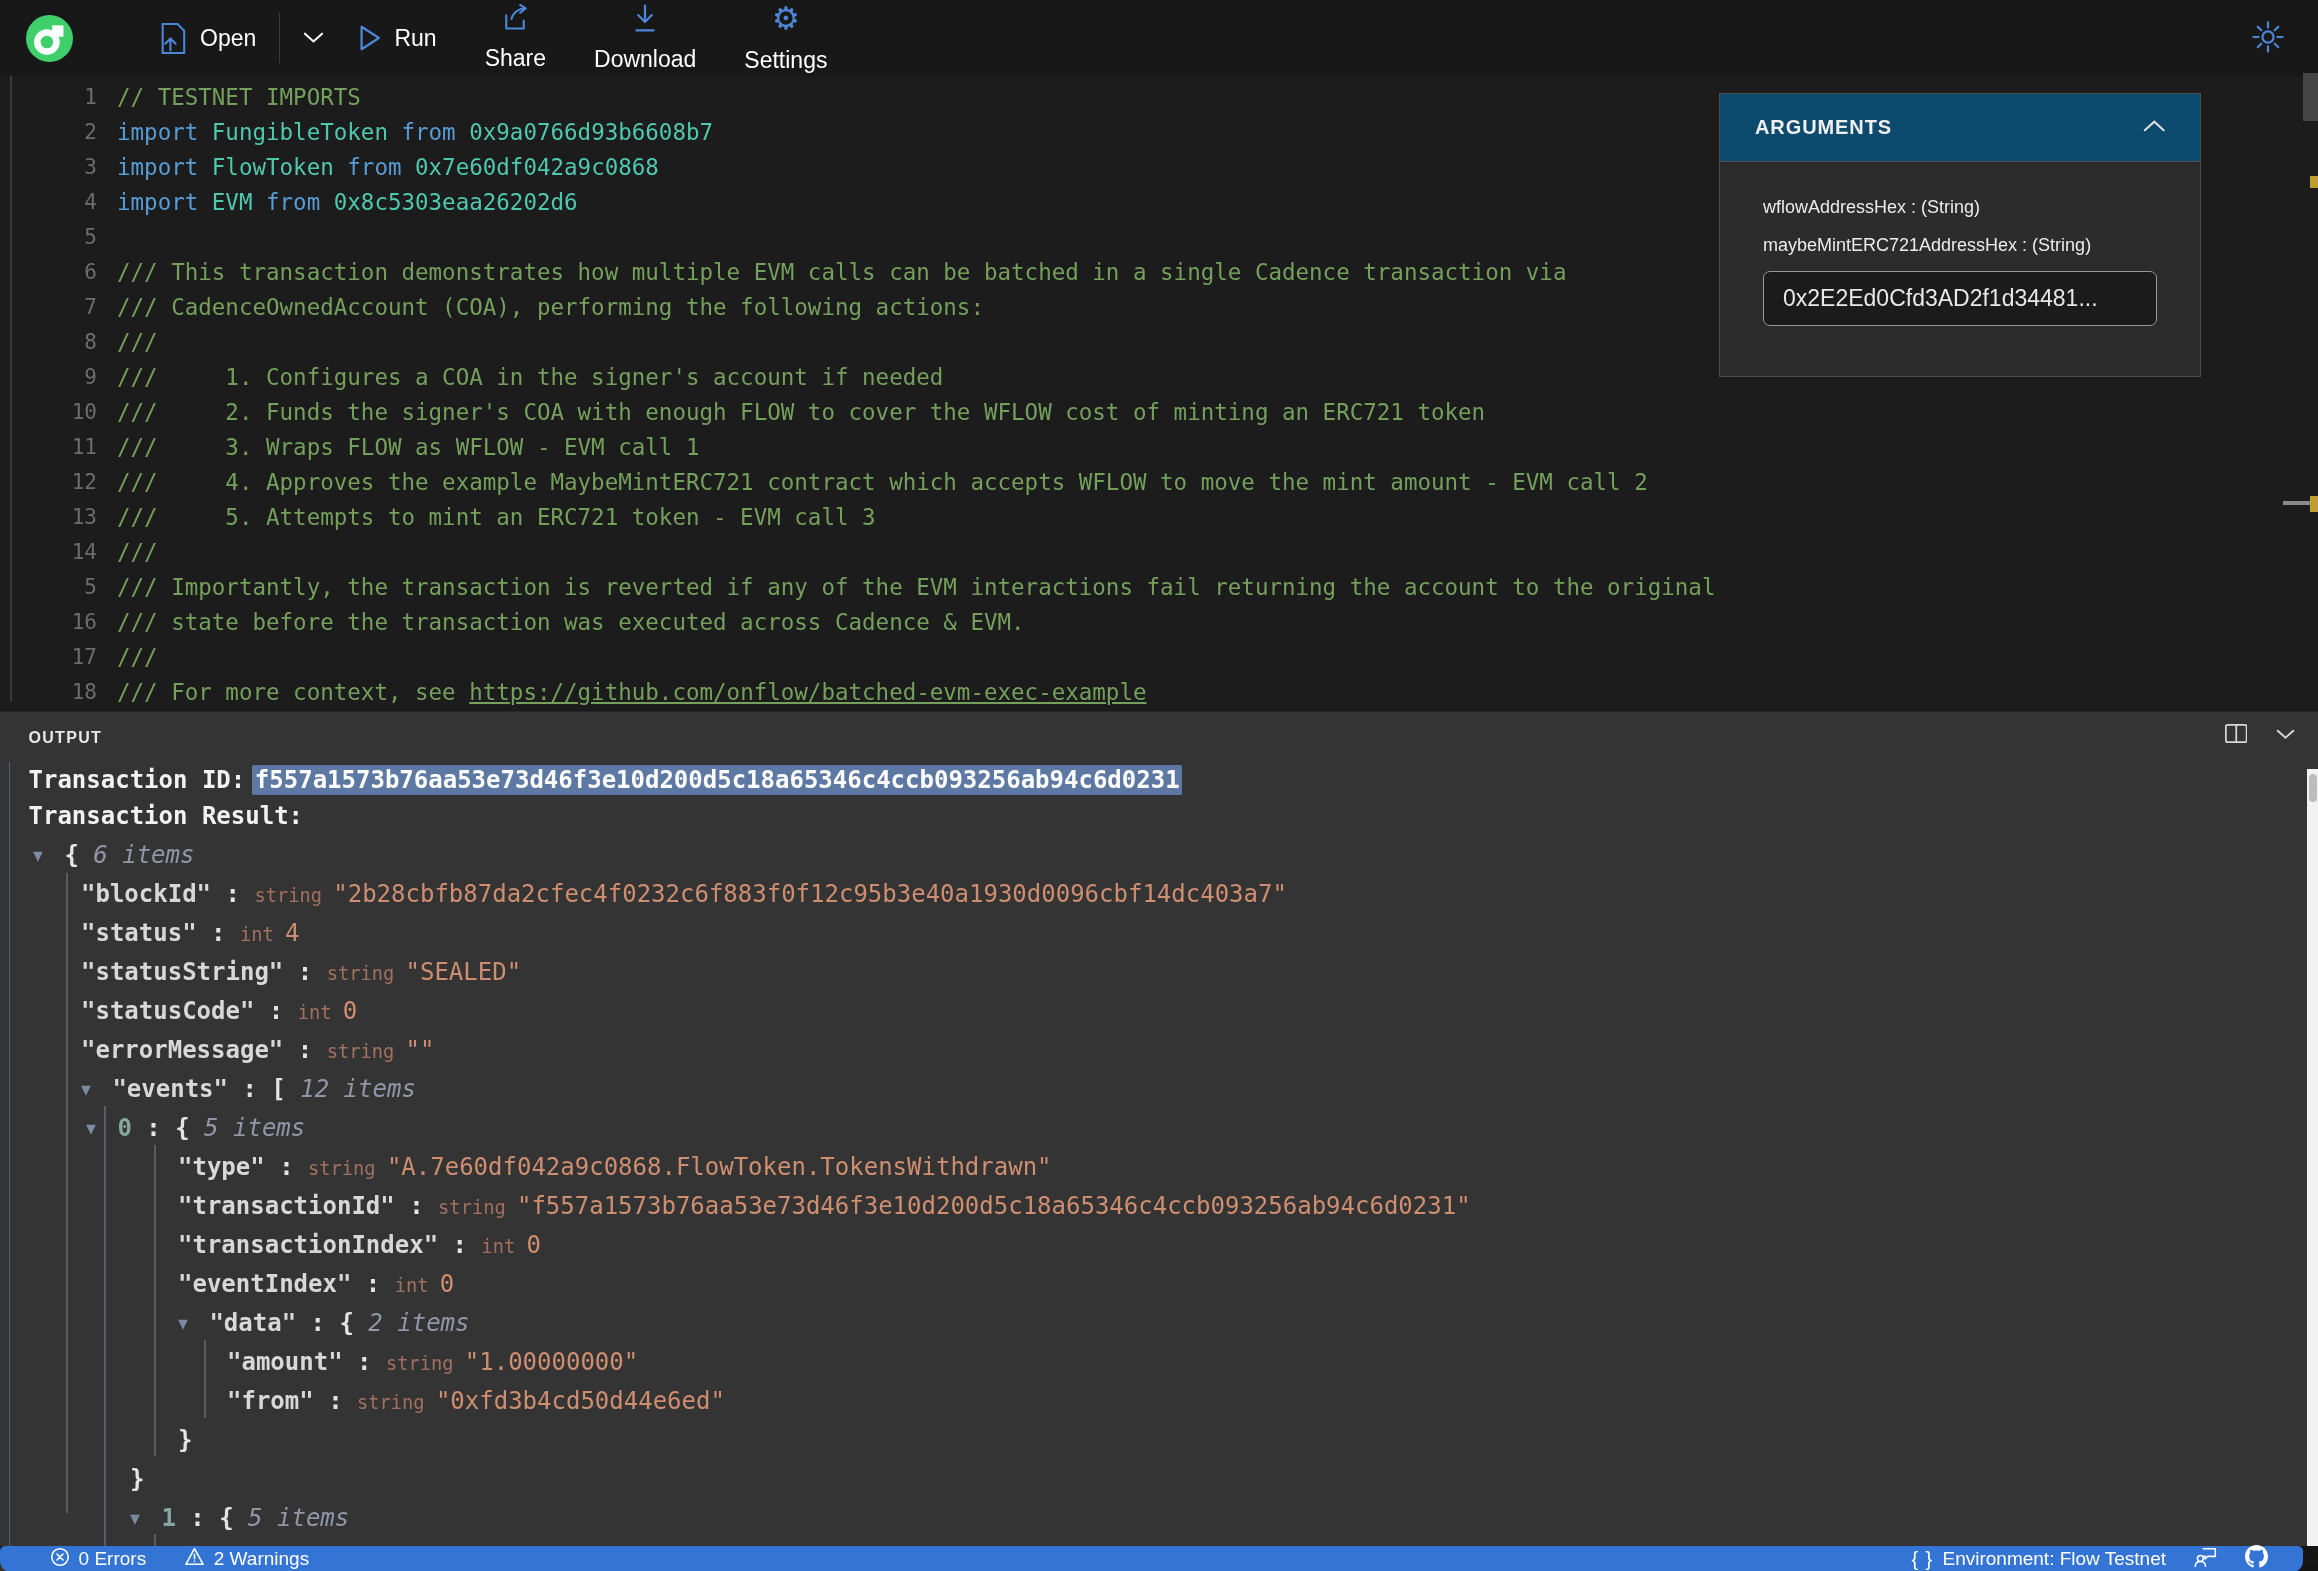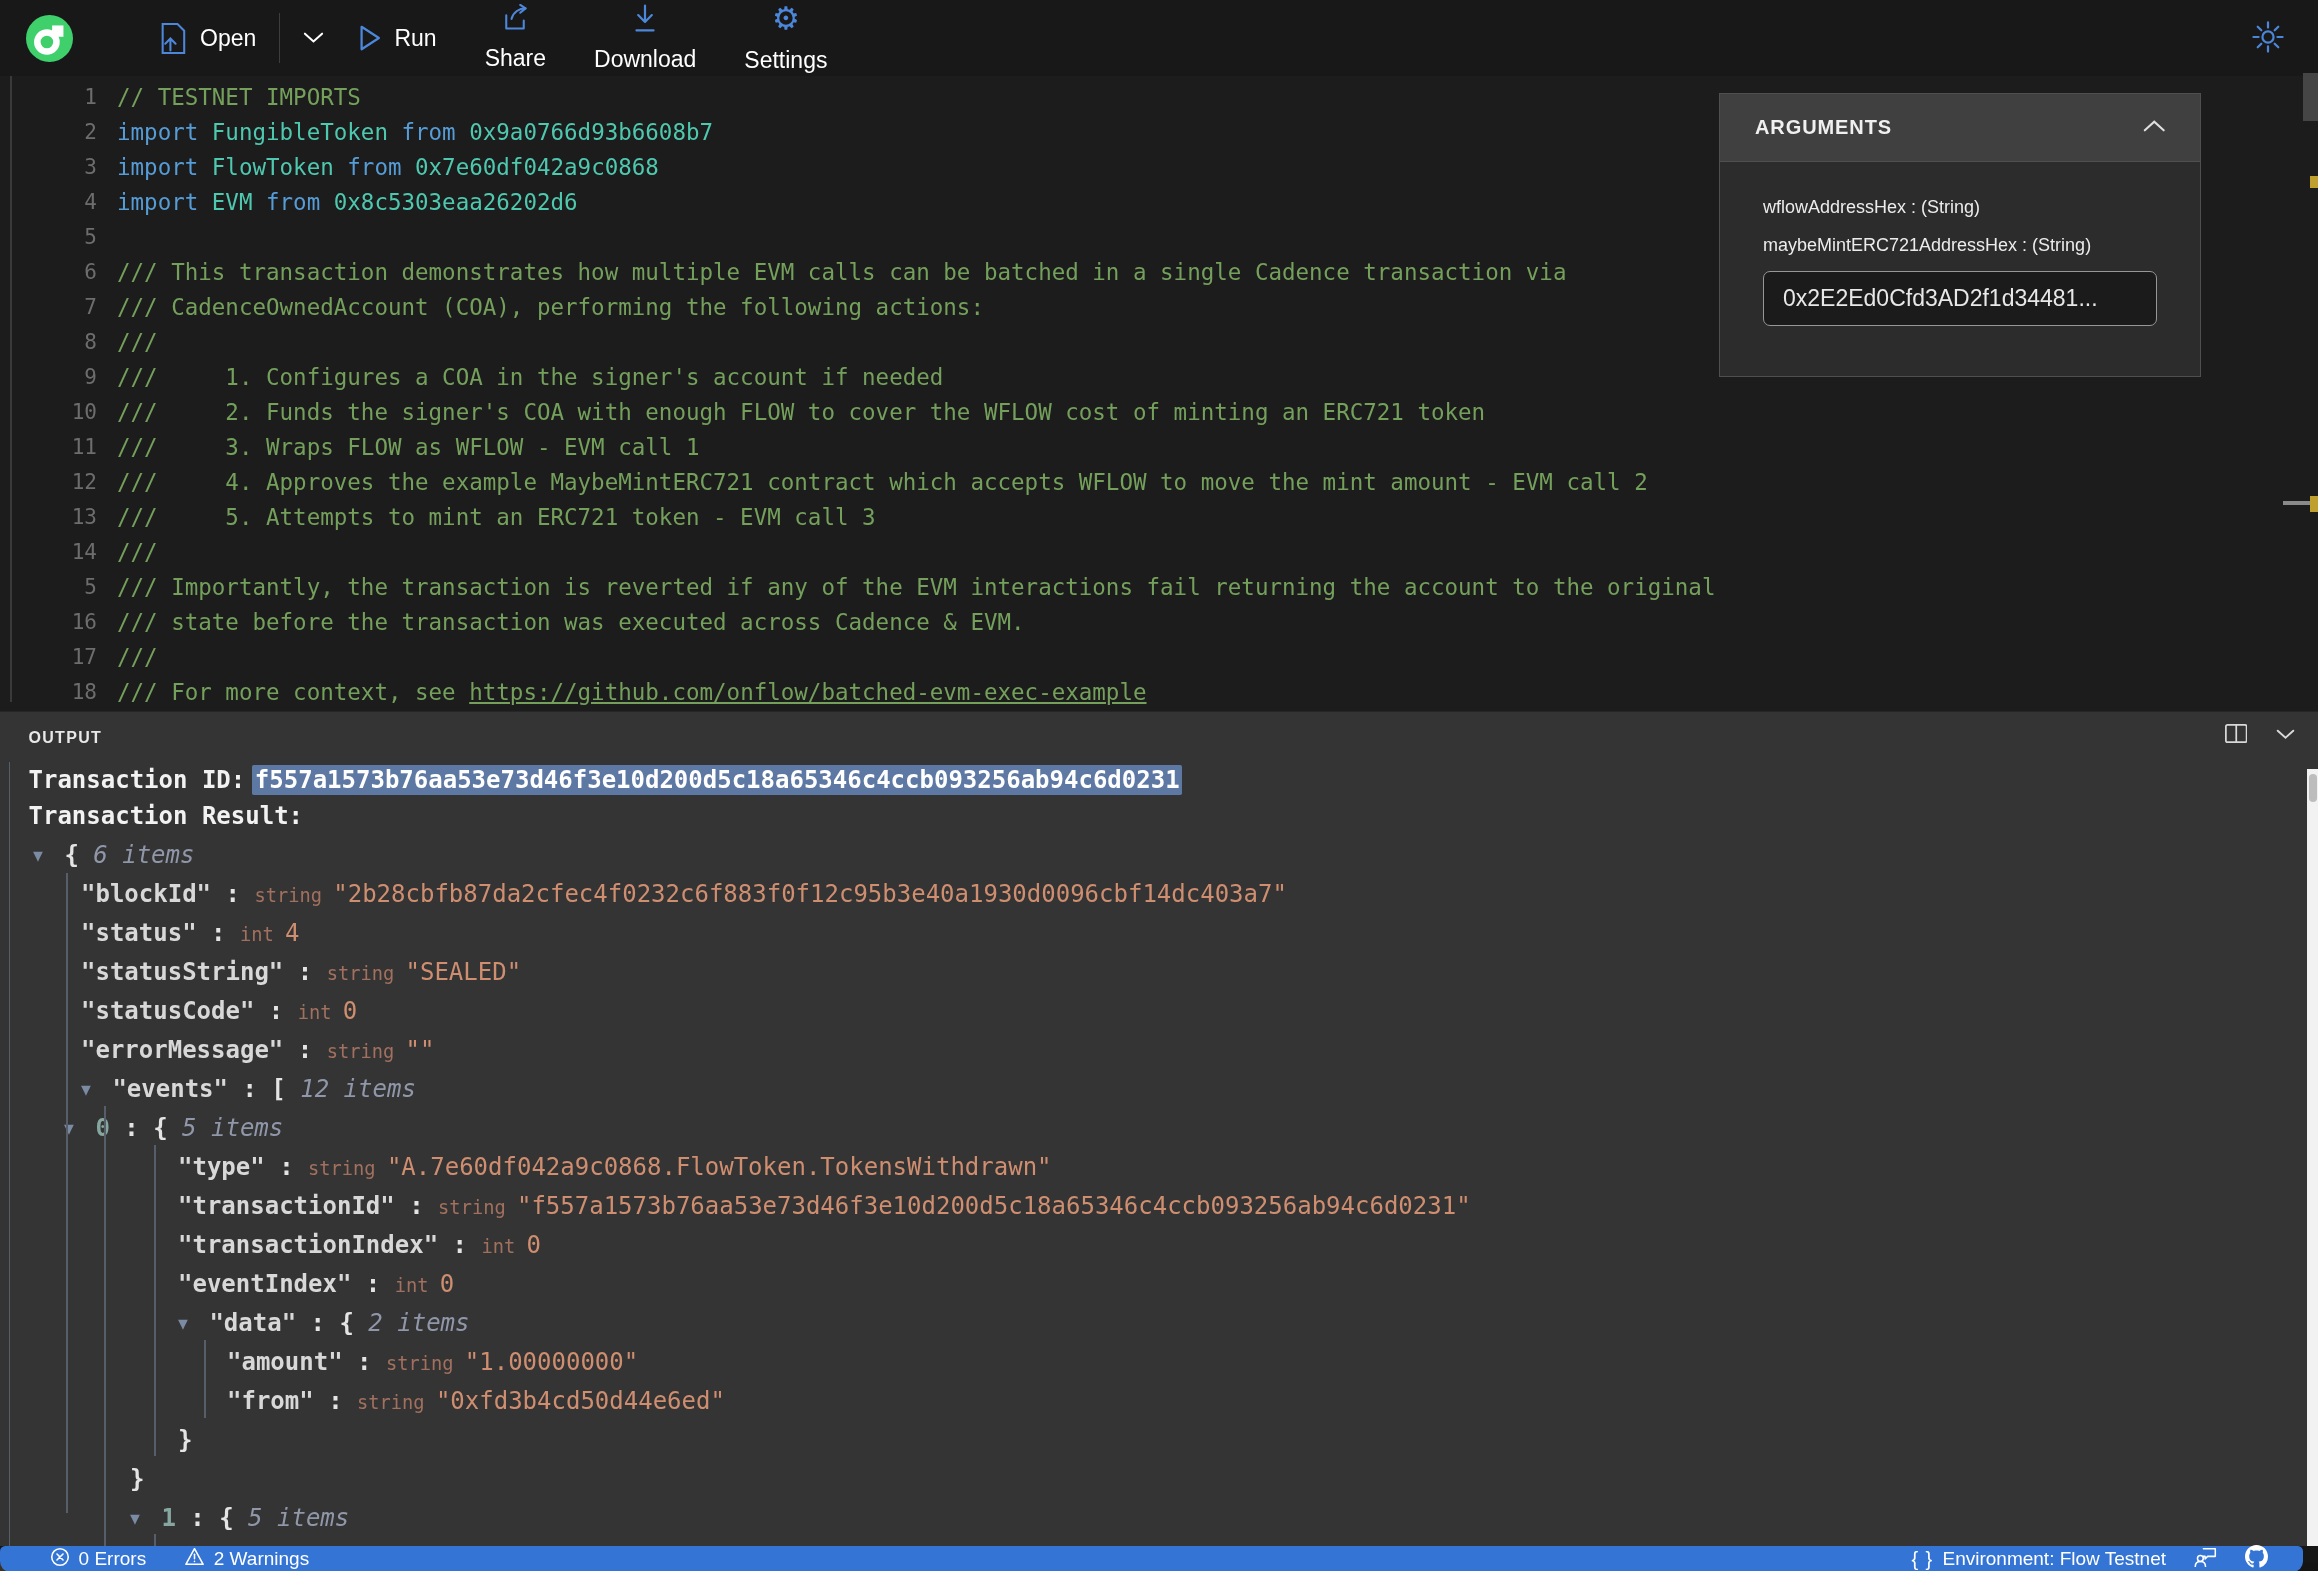--- a/index.html
+++ b/index.html
@@ -43,7 +43,7 @@
   .cursor-mark{position:absolute;background:#8a8a8a;}
   
   .args{position:absolute;left:1719px;top:93px;width:482px;z-index:5;}
-  .args-header{height:67px;background:#404040;border:0.9px solid #4f4f4f;
+  .args-header{height:67px;background:#0c4a6e;border:0.9px solid #4f4f4f;
     display:flex;align-items:center;justify-content:space-between;padding:0 35px;}
   .args-title{color:#f0f0f0;font-size:20px;font-weight:bold;letter-spacing:0.9px;}
   .args-body{background:#2c2c2c;border:0.9px solid #4f4f4f;border-top:none;padding:22.5px 43px 50px 43px;}

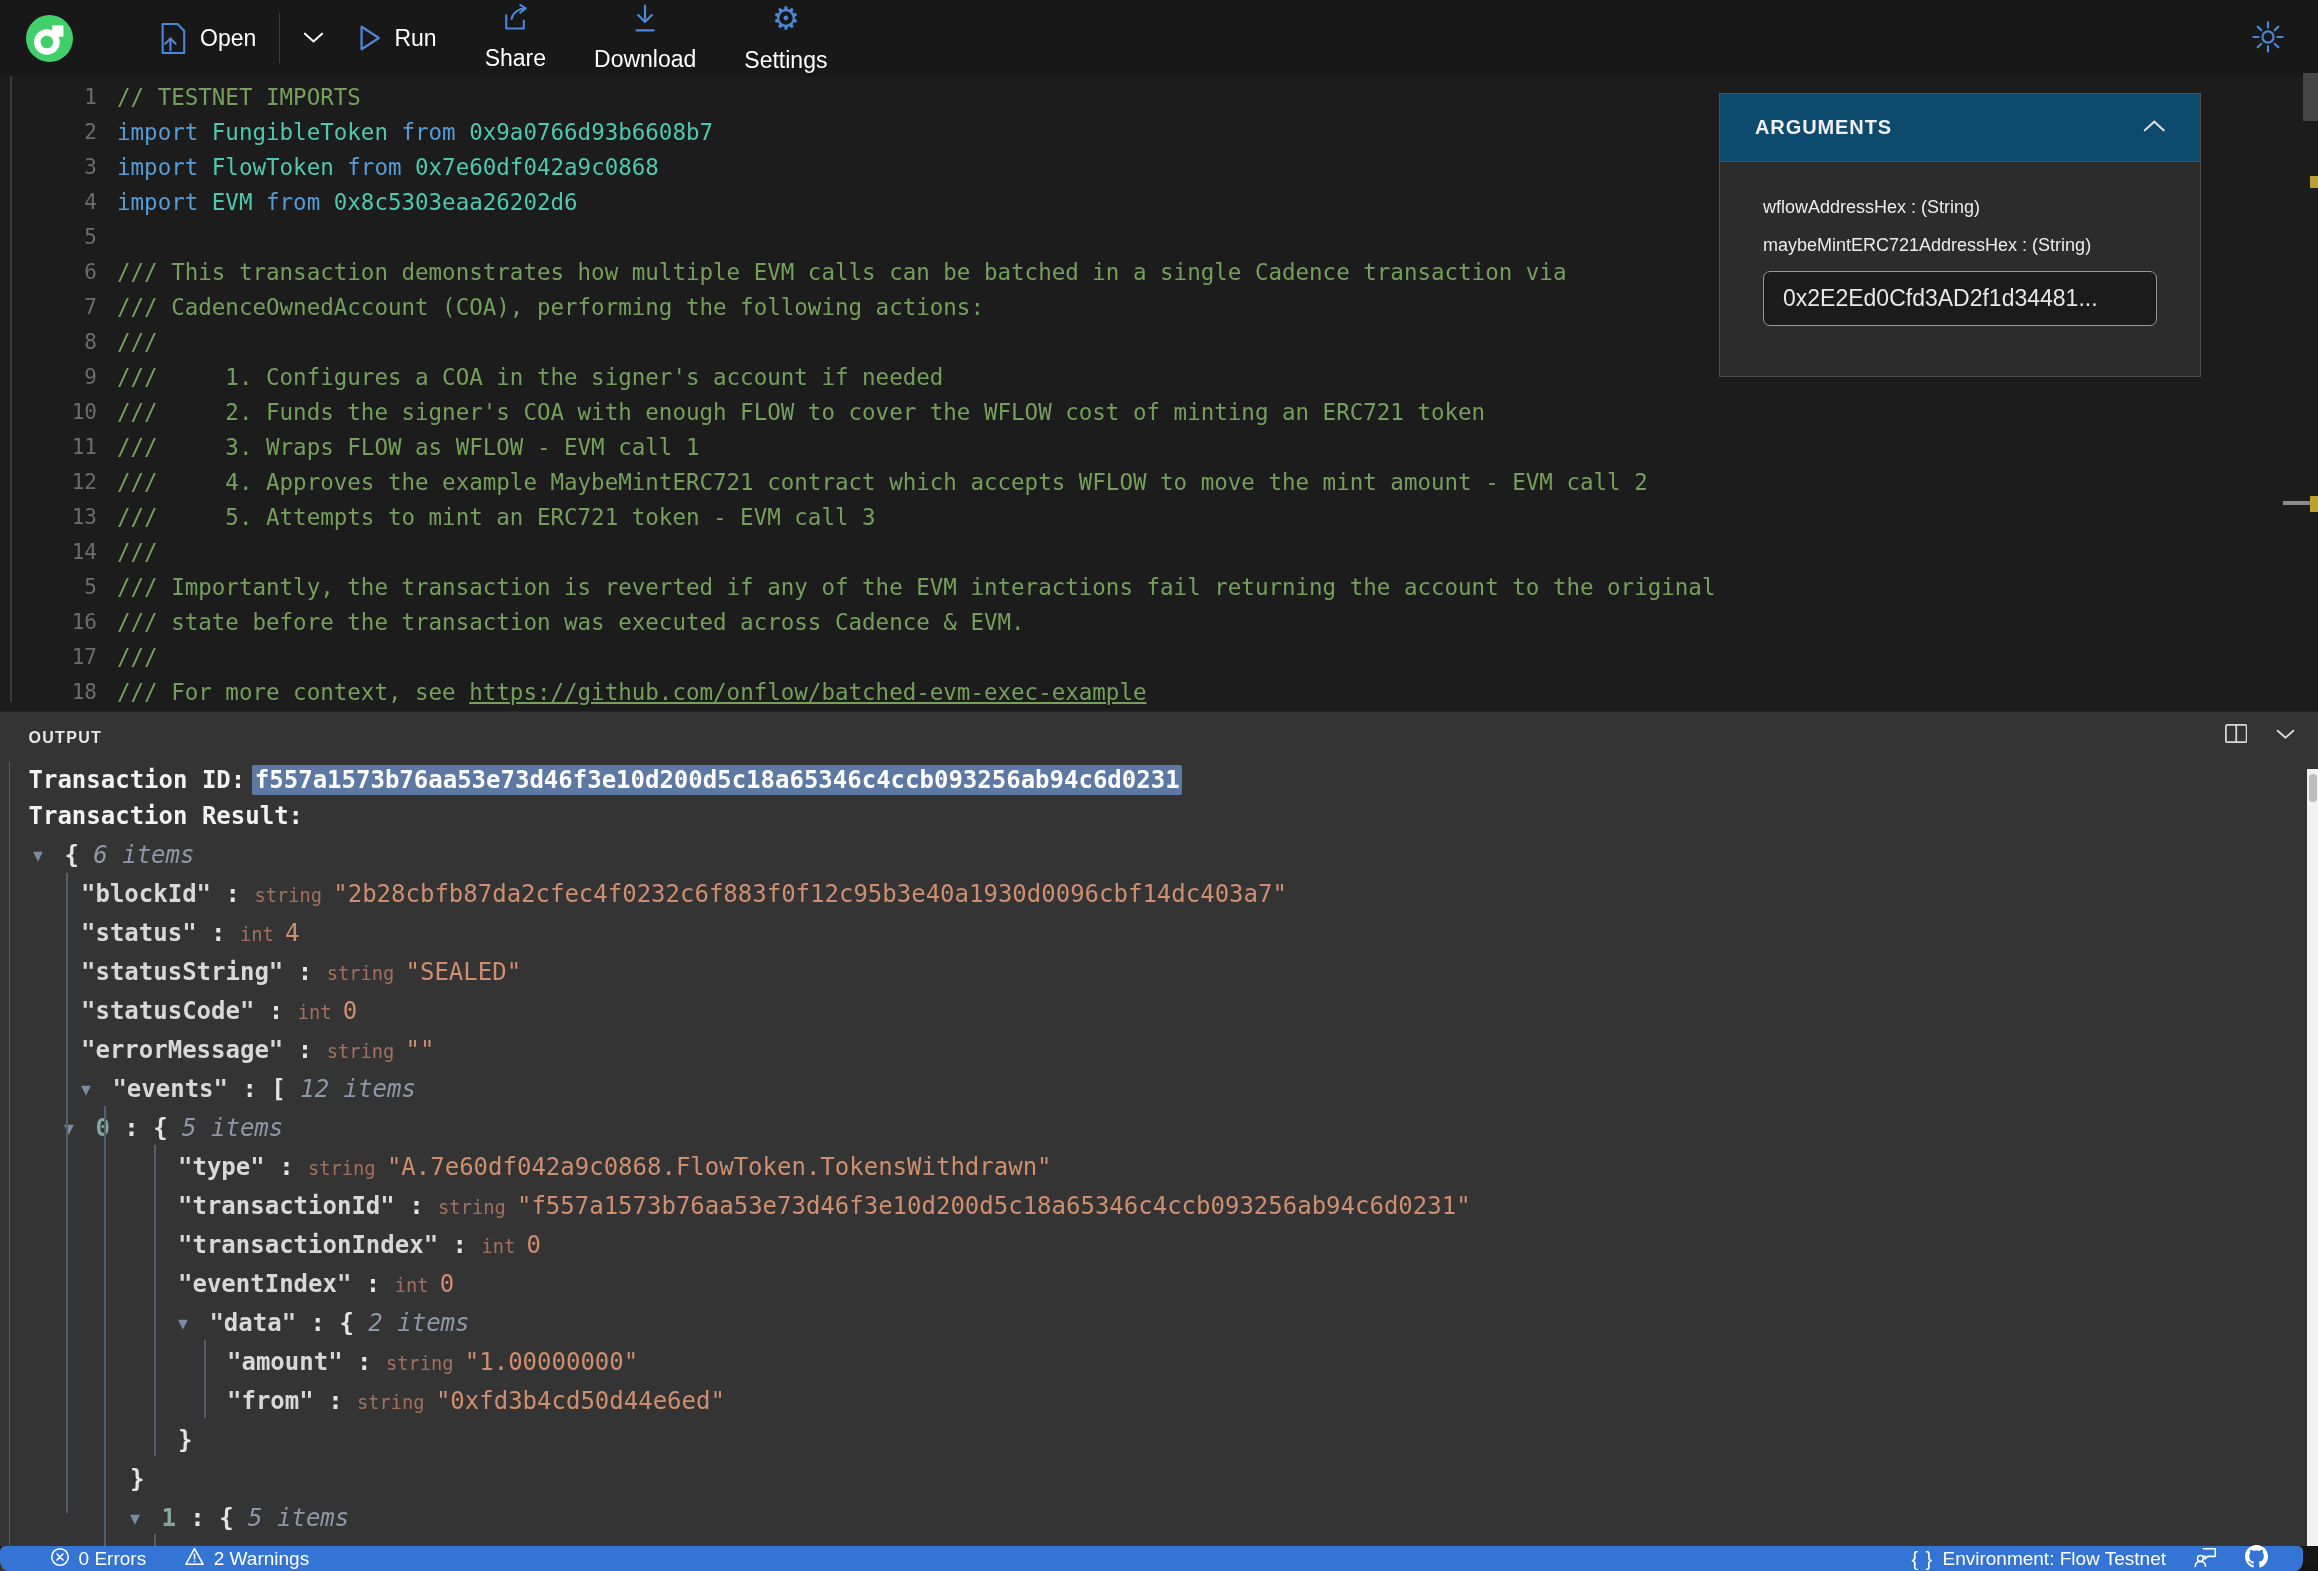--- a/index.html
+++ b/index.html
@@ -246,7 +246,7 @@
         <div class="tree-row" style="padding-left: 81px;"><span class="seg-k">"statusCode"</span><span class="seg-p"> : </span><span class="seg-t">int </span><span class="seg-v">0</span></div>
         <div class="tree-row" style="padding-left: 81px;"><span class="seg-k">"errorMessage"</span><span class="seg-p"> : </span><span class="seg-t">string </span><span class="seg-v">""</span></div>
         <div class="tree-row" style="padding-left: 81px;"><span class="arrow">▼</span><span class="seg-k">"events"</span><span class="seg-p"> : [ </span><span class="seg-it">12 items</span></div>
-        <div class="tree-row" style="padding-left: 64px;"><span class="arrow">▼</span><span class="seg-ix">0</span><span class="seg-p"> : { </span><span class="seg-it">5 items</span></div>
+        <div class="tree-row" style="padding-left: 86px;"><span class="arrow">▼</span><span class="seg-ix">0</span><span class="seg-p"> : { </span><span class="seg-it">5 items</span></div>
         <div class="tree-row" style="padding-left: 178px;"><span class="seg-k">"type"</span><span class="seg-p"> : </span><span class="seg-t">string </span><span class="seg-v">"A.7e60df042a9c0868.FlowToken.TokensWithdrawn"</span></div>
         <div class="tree-row" style="padding-left: 178px;"><span class="seg-k">"transactionId"</span><span class="seg-p"> : </span><span class="seg-t">string </span><span class="seg-v">"f557a1573b76aa53e73d46f3e10d200d5c18a65346c4ccb093256ab94c6d0231"</span></div>
         <div class="tree-row" style="padding-left: 178px;"><span class="seg-k">"transactionIndex"</span><span class="seg-p"> : </span><span class="seg-t">int </span><span class="seg-v">0</span></div>

